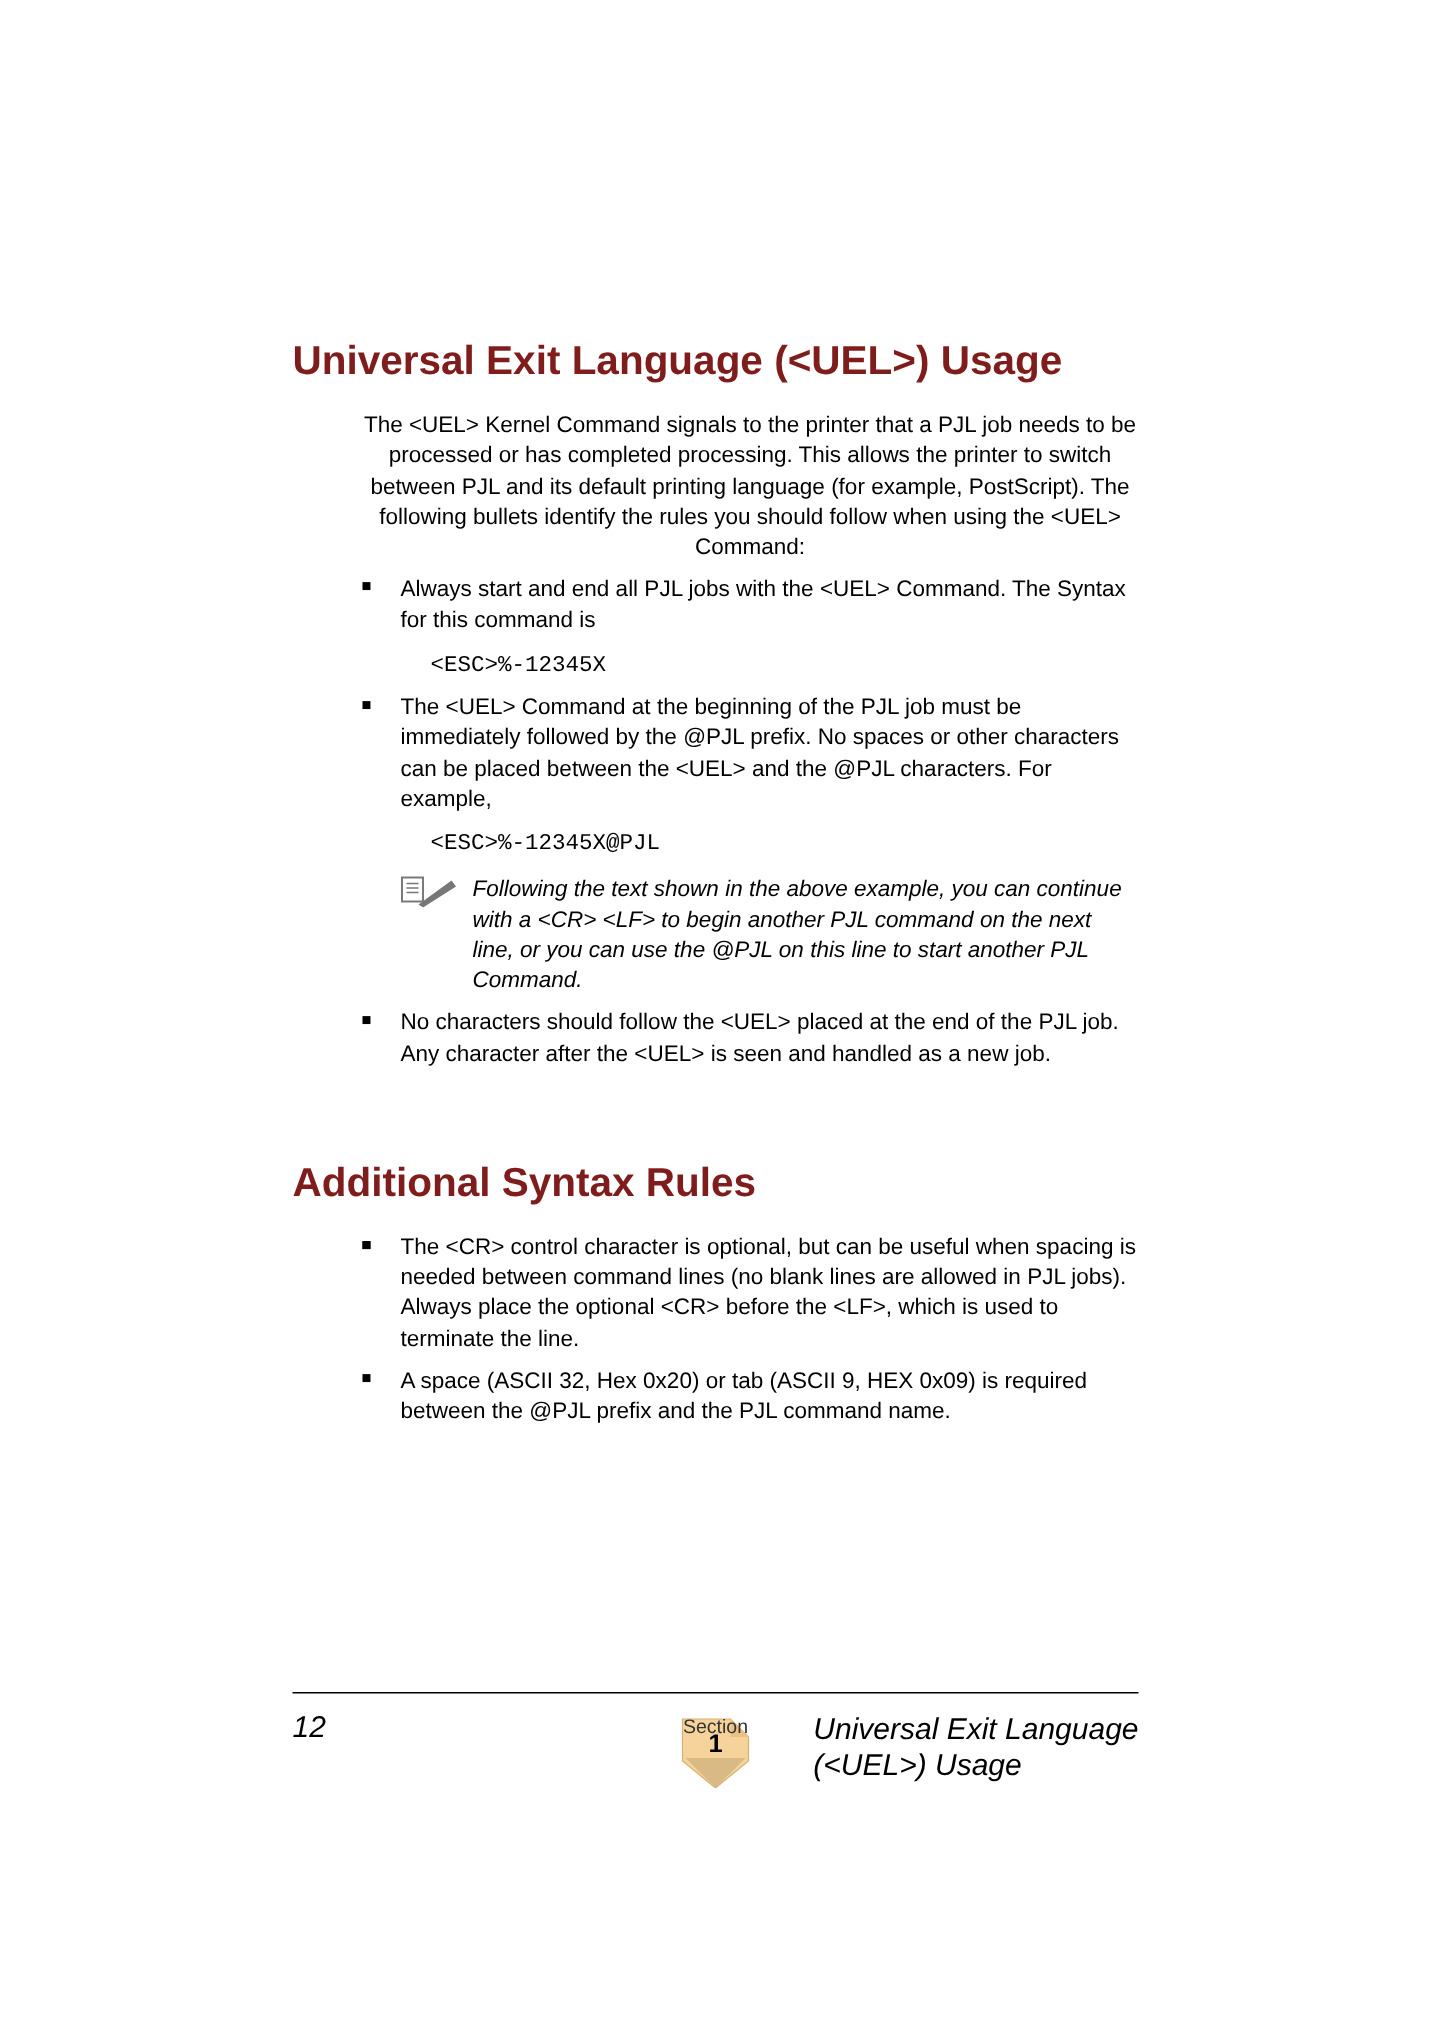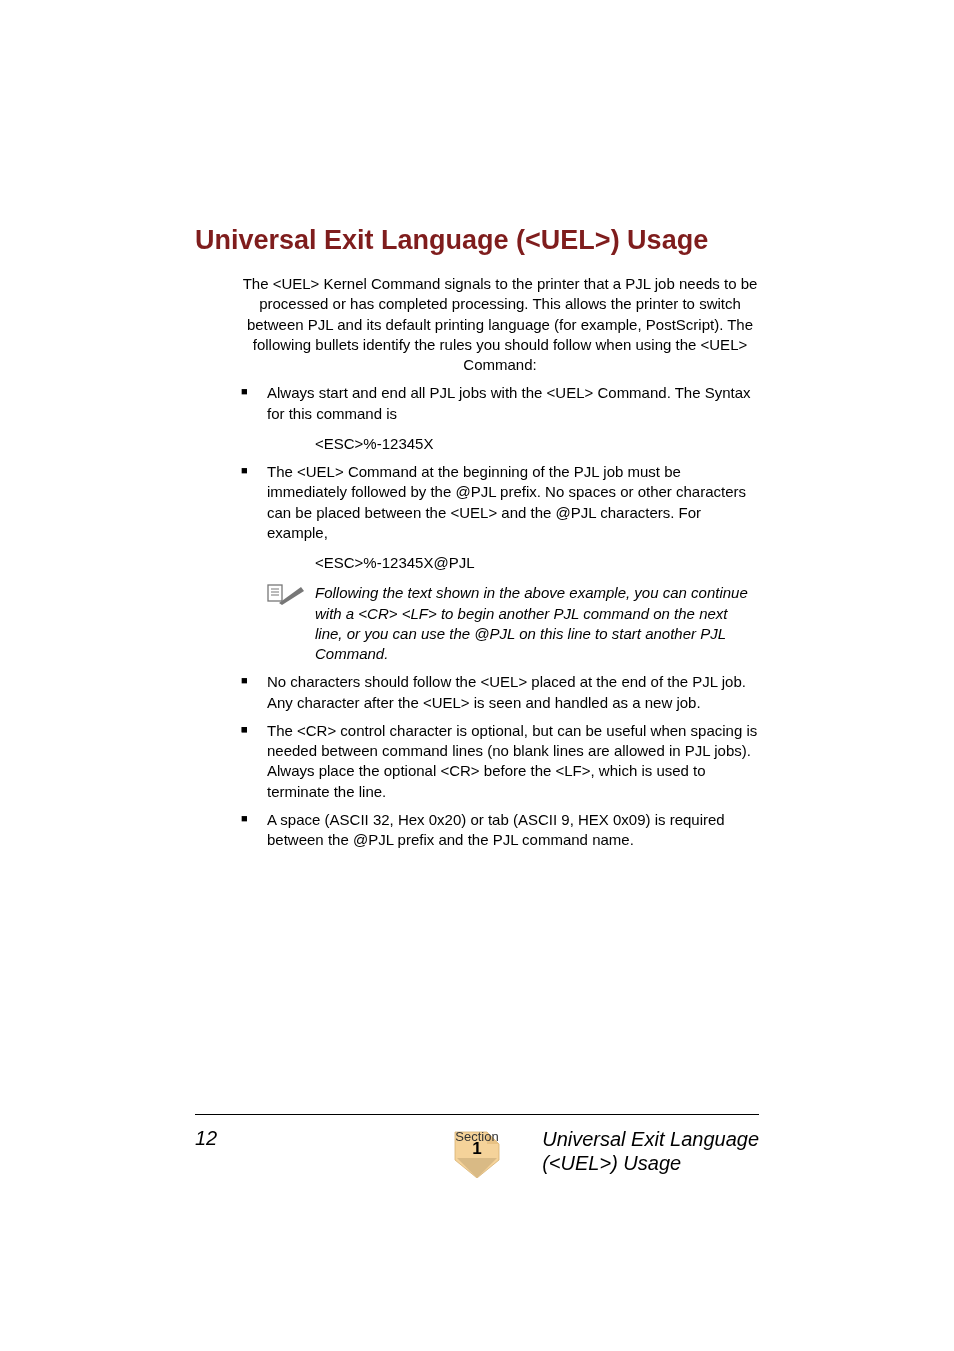--- a/index.html
+++ b/index.html
@@ -48,9 +48,9 @@
       color: #000;
     }
     .code {
-      font-family: Liberation Sans, sans-serif;
+      font-family: Liberation Mono, monospace;
       font-size: 15px;
-      margin-left: 48px;
+      margin-left: 20px;
       margin-top: 10px;
       margin-bottom: 2px;
     }

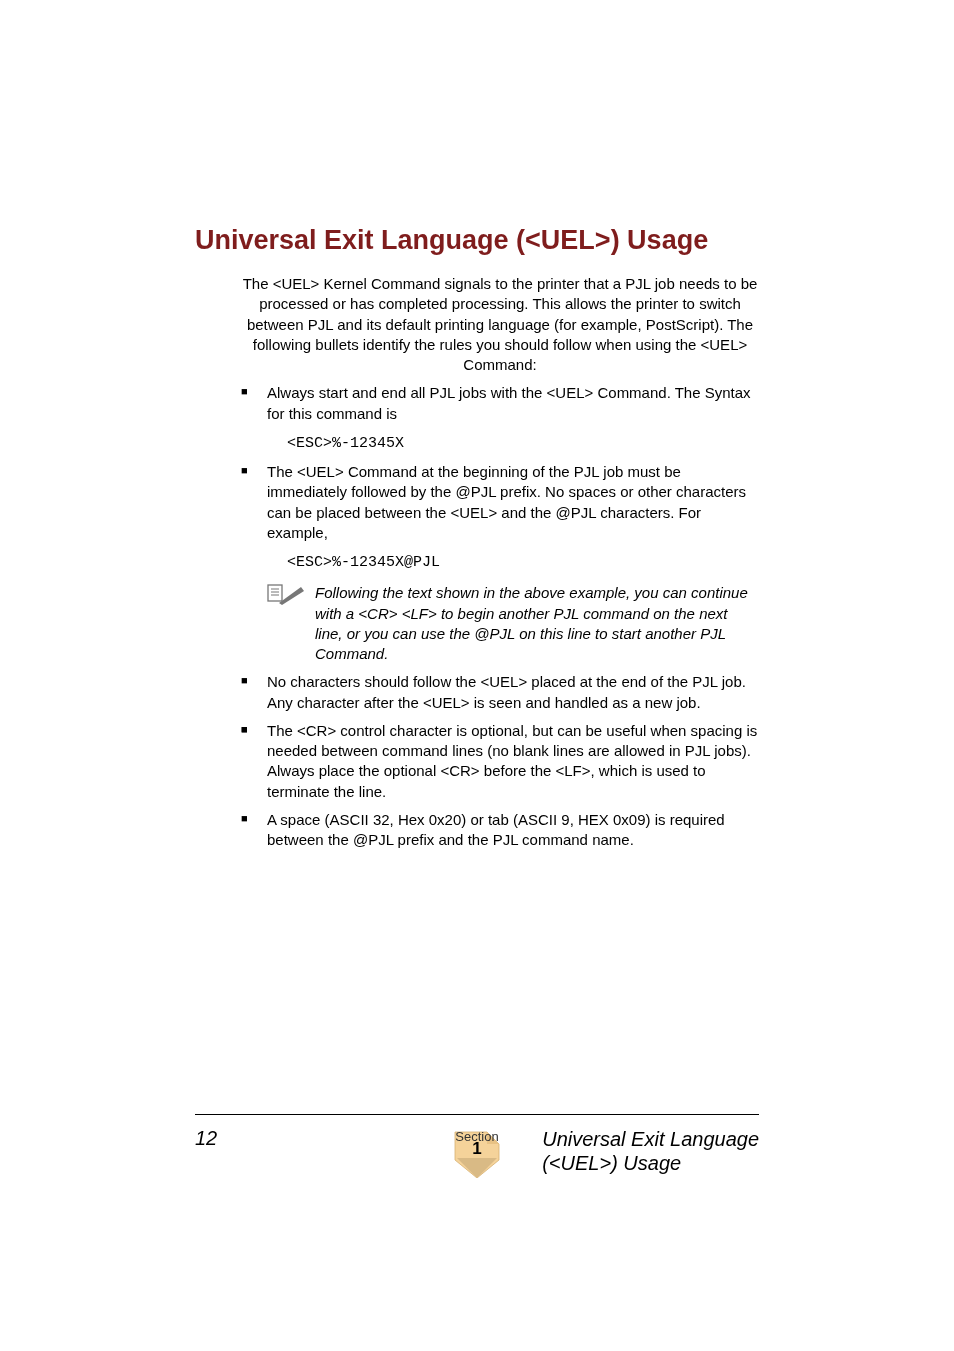--- a/index.html
+++ b/index.html
@@ -139,6 +139,7 @@
     </li>
   </ul>
 
+  <h1 class="heading h1-spacer">Additional Syntax Rules</h1>
 
   <ul class="bullets">
     <li>

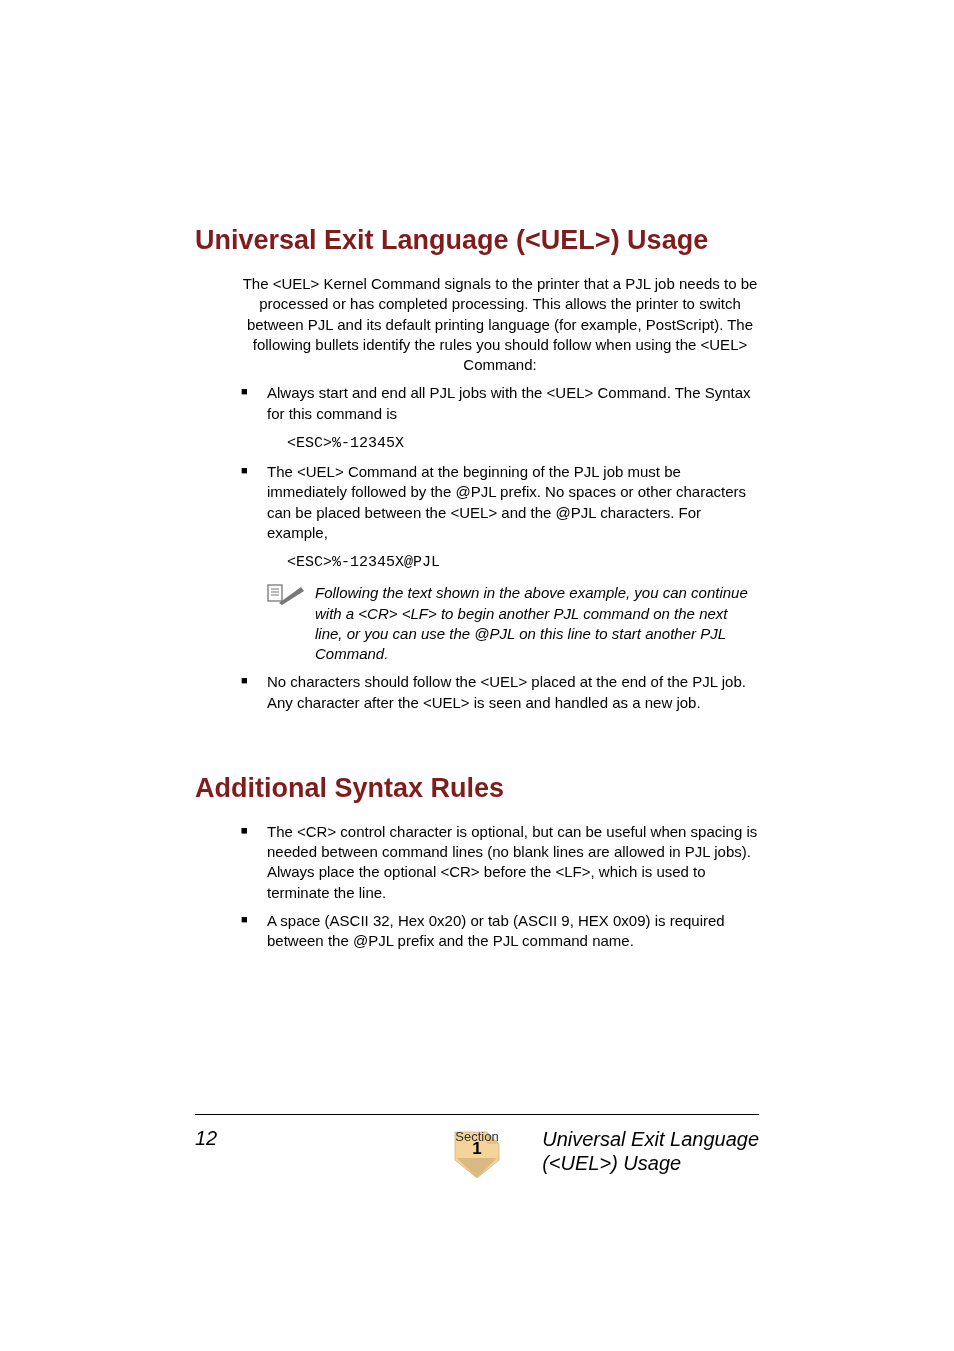--- a/index.html
+++ b/index.html
@@ -75,7 +75,7 @@
       position: absolute;
       left: 195px;
       right: 195px;
-      bottom: 176px;
+      bottom: 162px;
     }
     .footer-line {
       border-top: 1px solid #000;

